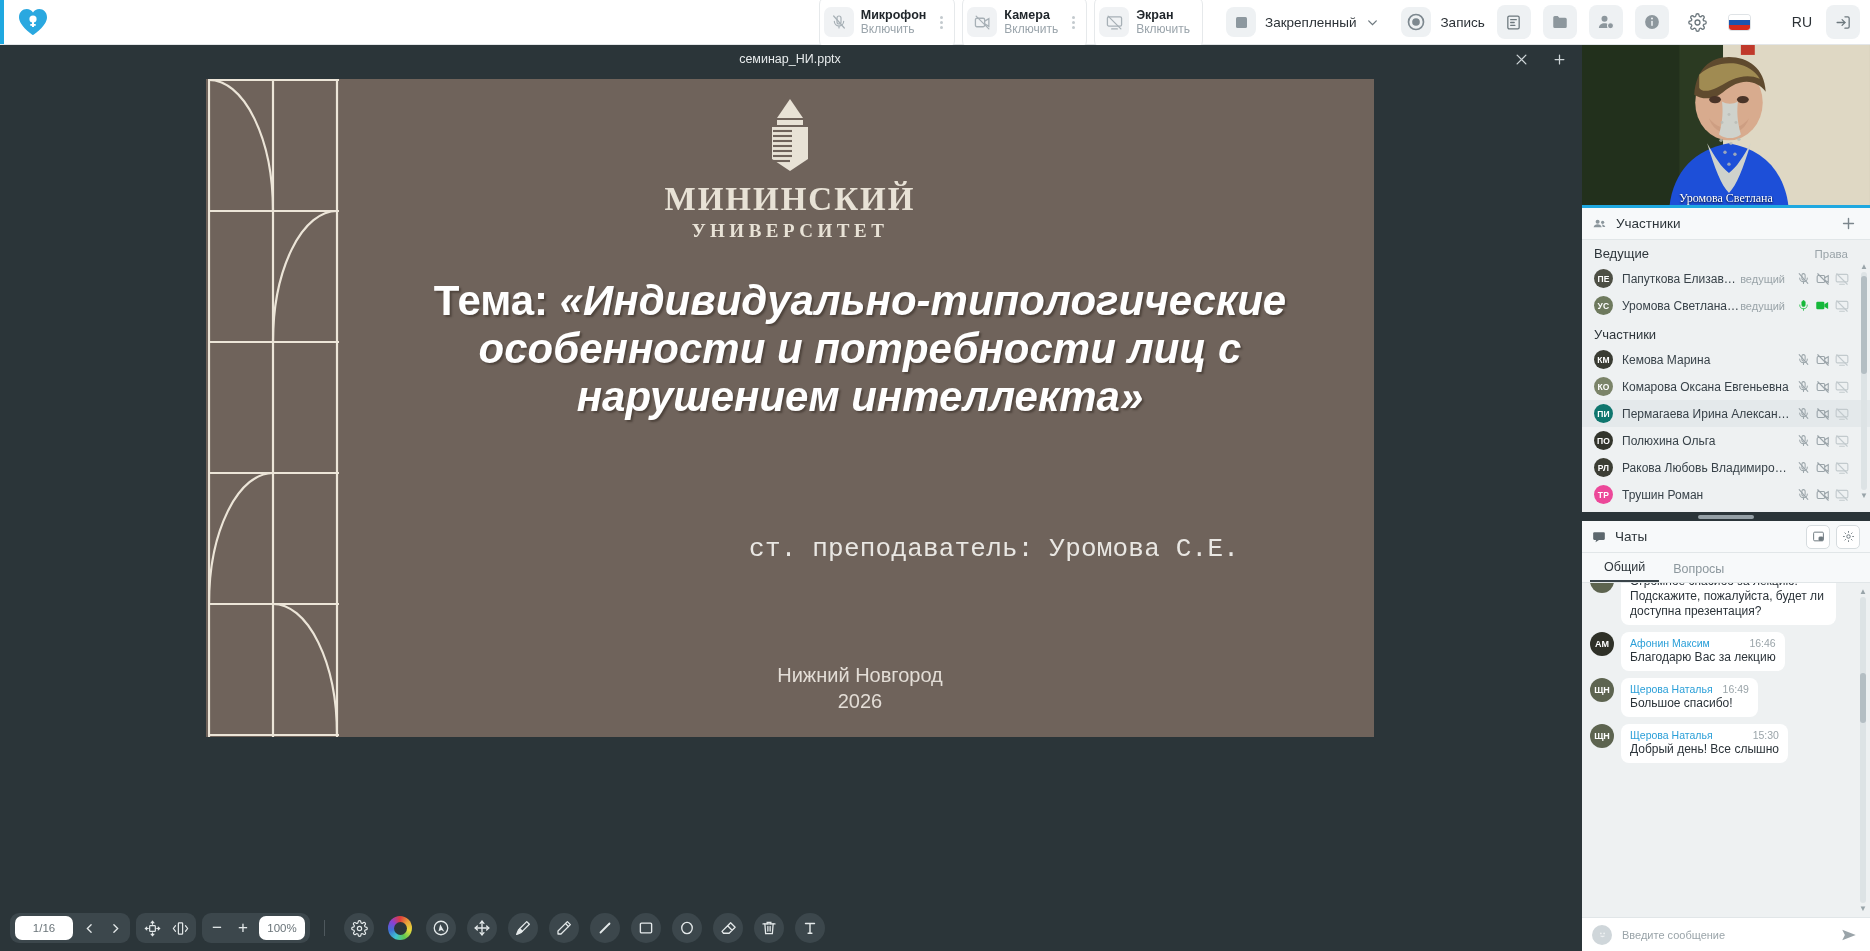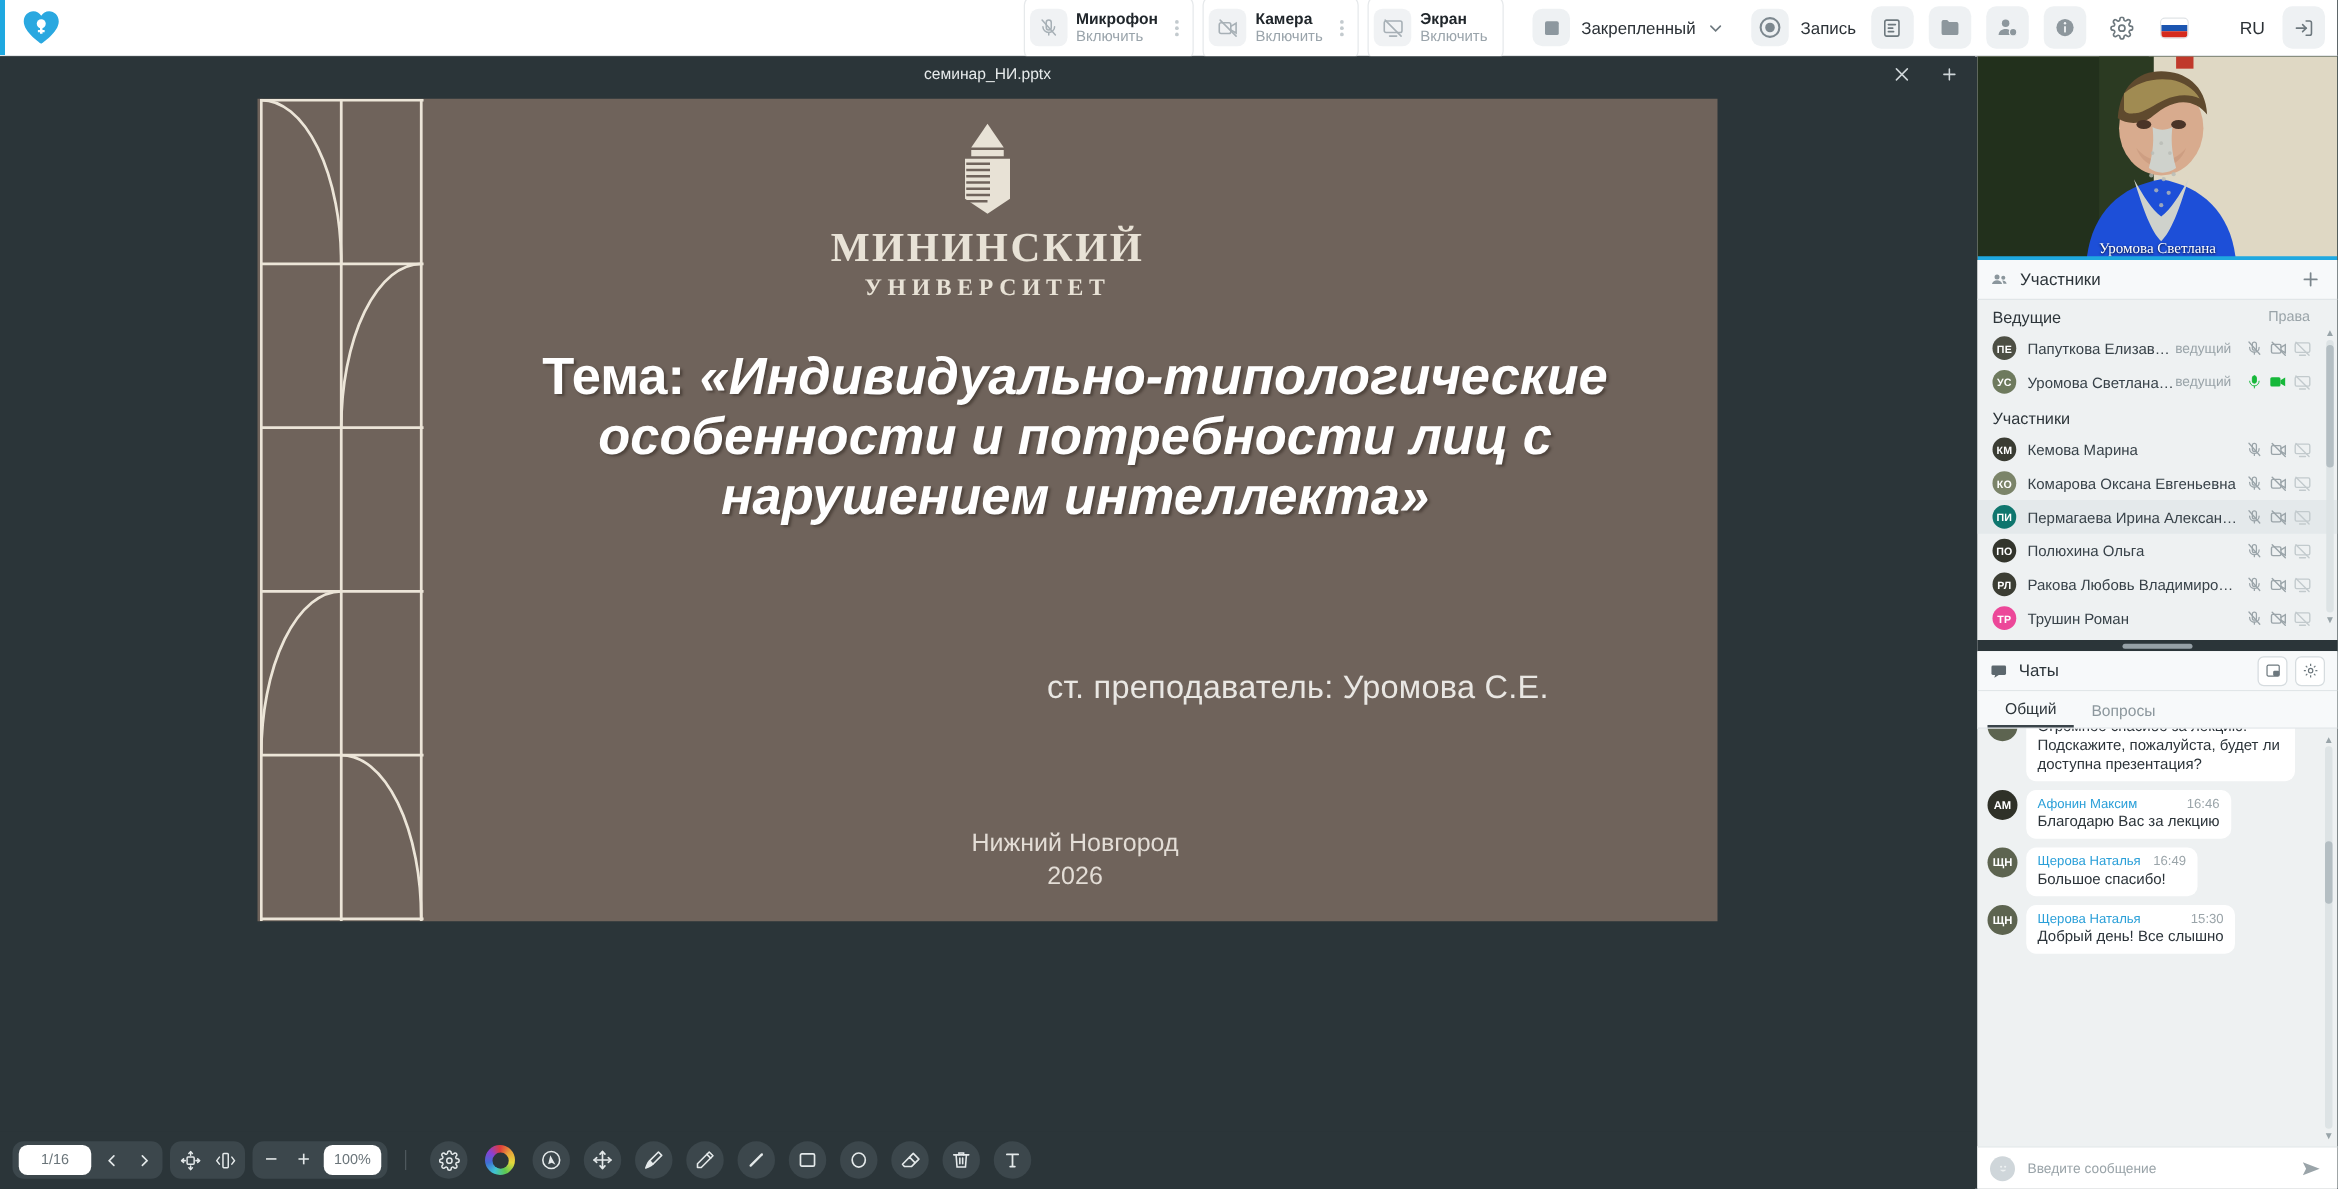--- a/index.html
+++ b/index.html
@@ -84,7 +84,7 @@
   .slide-title .plain { font-style: normal; }
   .slide-author {
     position:absolute; right: 135px; top: 455px; color:#e9e7e3;
-    font-size: 26px; letter-spacing: .2px;
+    font-size: 26px; letter-spacing: .2px; font-family: Liberation Mono, monospace;
   }
   .slide-footer {
     position:absolute; left: 180px; right: 40px; bottom: 22px; text-align:center;

